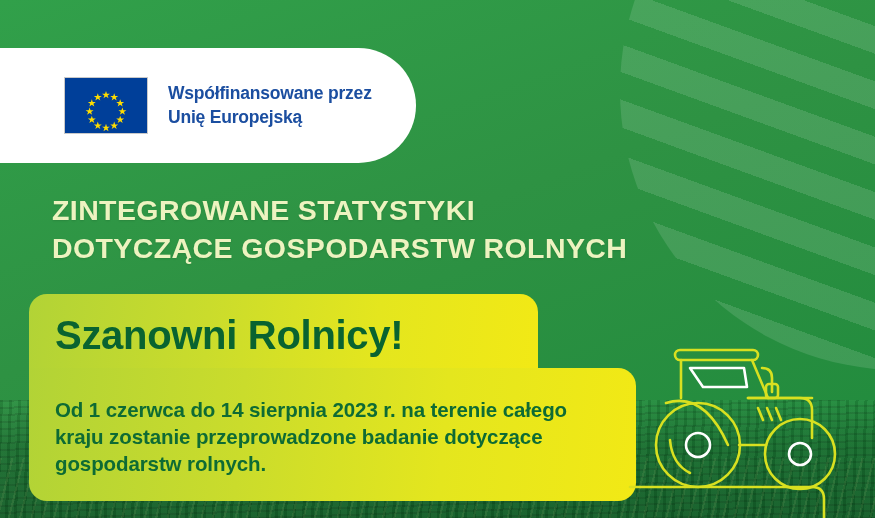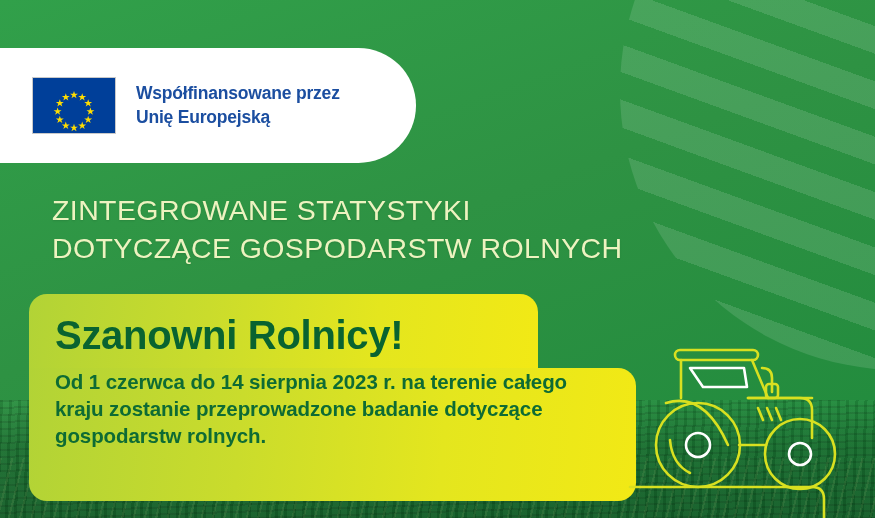--- a/index.html
+++ b/index.html
@@ -68,7 +68,7 @@
     border-bottom-right-radius:58px;
     display:flex;
     align-items:center;
-    padding-left:32px;
+    padding-left:64px;
   }
   .eu-flag {
     width:84px; height:57px;

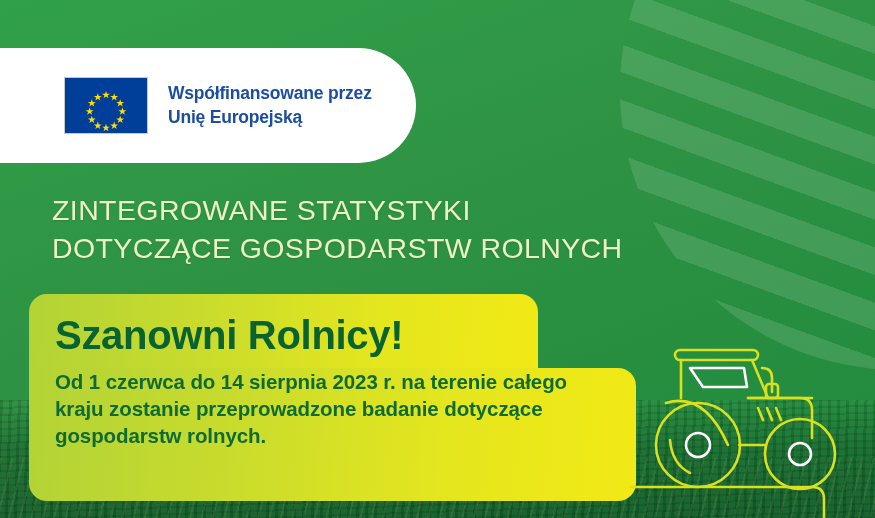--- a/index.html
+++ b/index.html
@@ -95,7 +95,7 @@
     top:192px;
     color:#edf3c0;
     font-size:28.5px;
-    font-weight:normal;
+    font-weight:bold;
     line-height:1.33;
     letter-spacing:0.4px;
     white-space:pre-line;

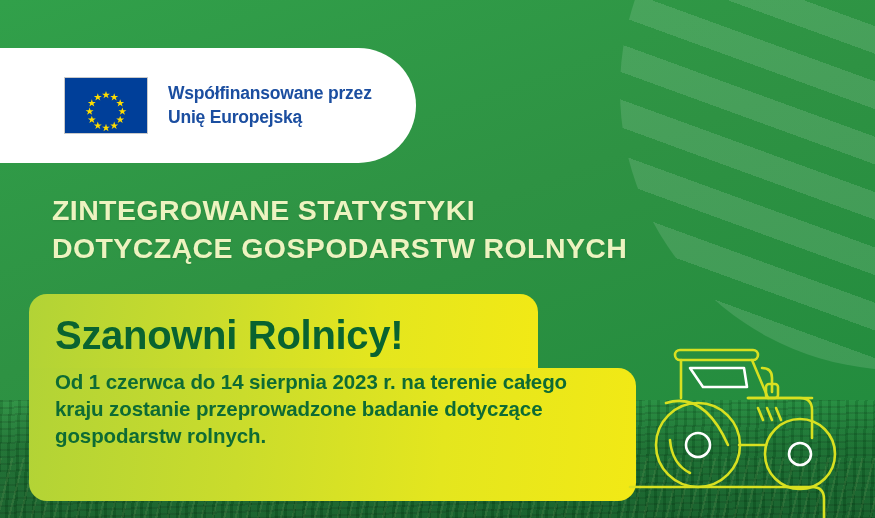--- a/index.html
+++ b/index.html
@@ -140,7 +140,7 @@
     letter-spacing:-0.3px;
   }
   .callout-body {
-    margin-top:12px;
+    margin-top:40px;
     color:#0e6b34;
     font-size:20.5px;
     font-weight:bold;

